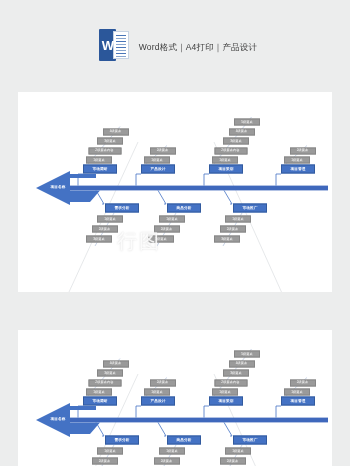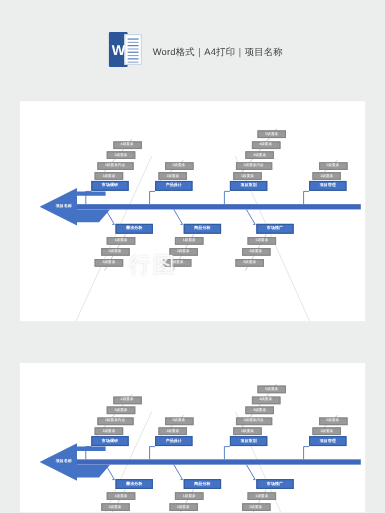--- a/index.html
+++ b/index.html
@@ -134,7 +134,7 @@
     <div class="wi-w">W</div>
   </div>
   <div class="head-text">
-    <div class="subtitle">Word格式｜A4打印｜项目名称</div>
+    <div class="subtitle">Word格式｜A4打印｜产品设计</div>
   </div>
 </div>
 

